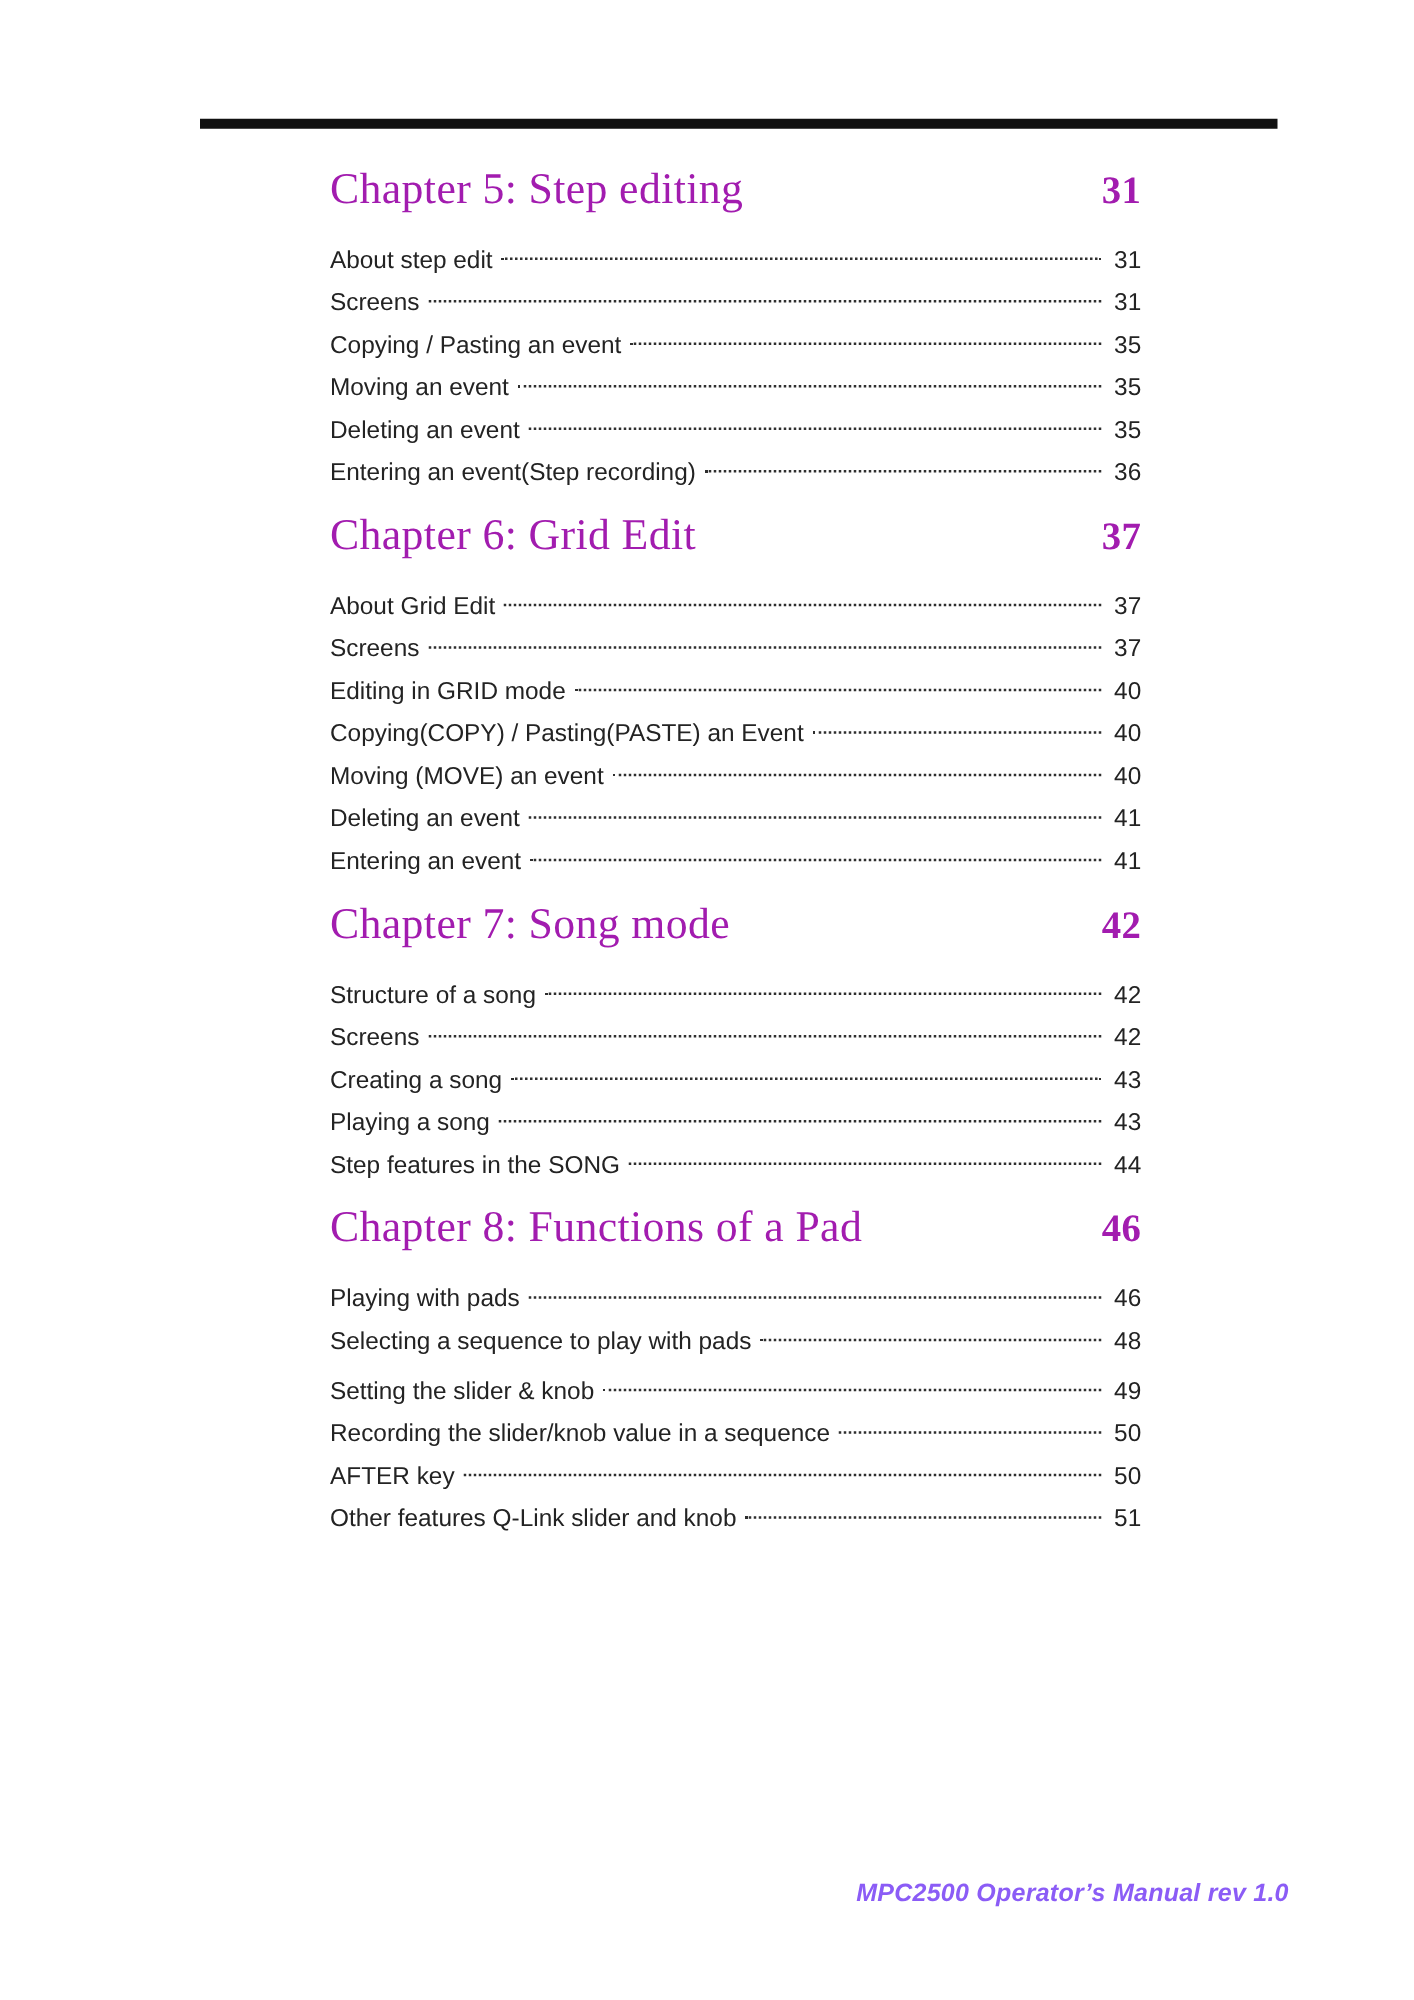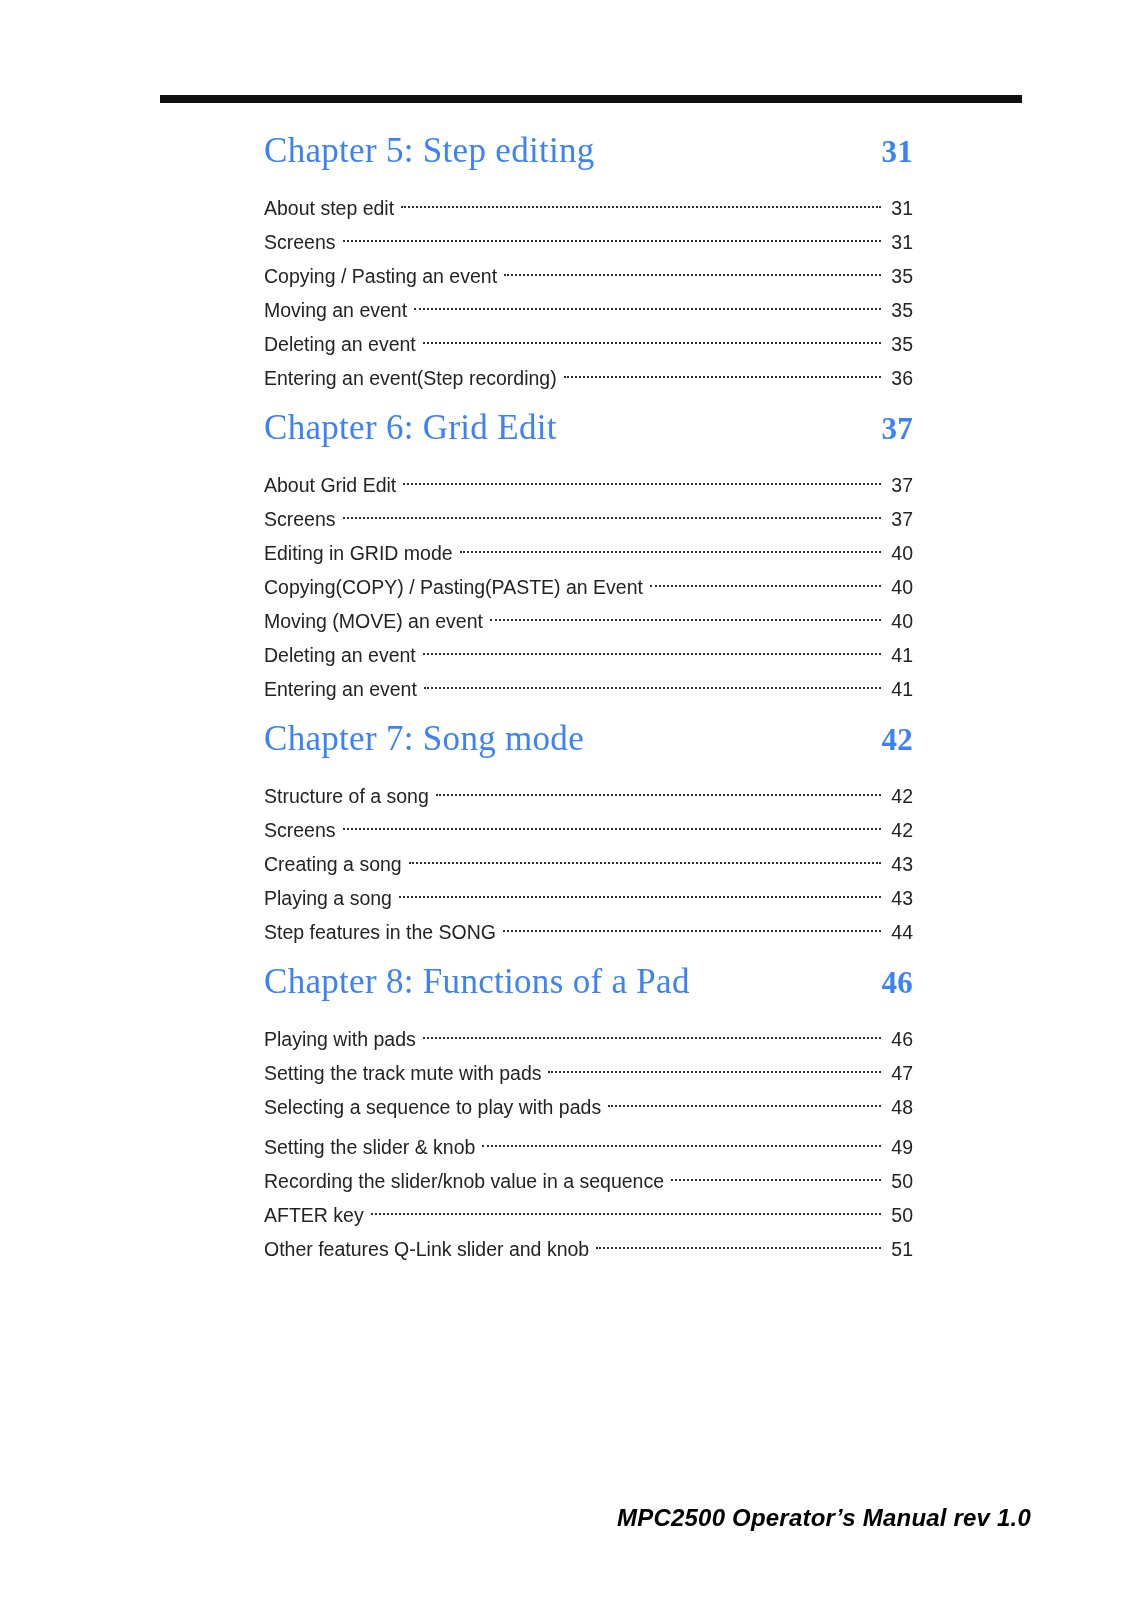--- a/index.html
+++ b/index.html
@@ -36,7 +36,7 @@
     font-size: 35px;
     line-height: 40px;
     letter-spacing: 0.3px;
-    color: #3b82f6;
+    color: #a21caf;
     margin-bottom: 26px;
   }
   .chapter-title { white-space: nowrap; }

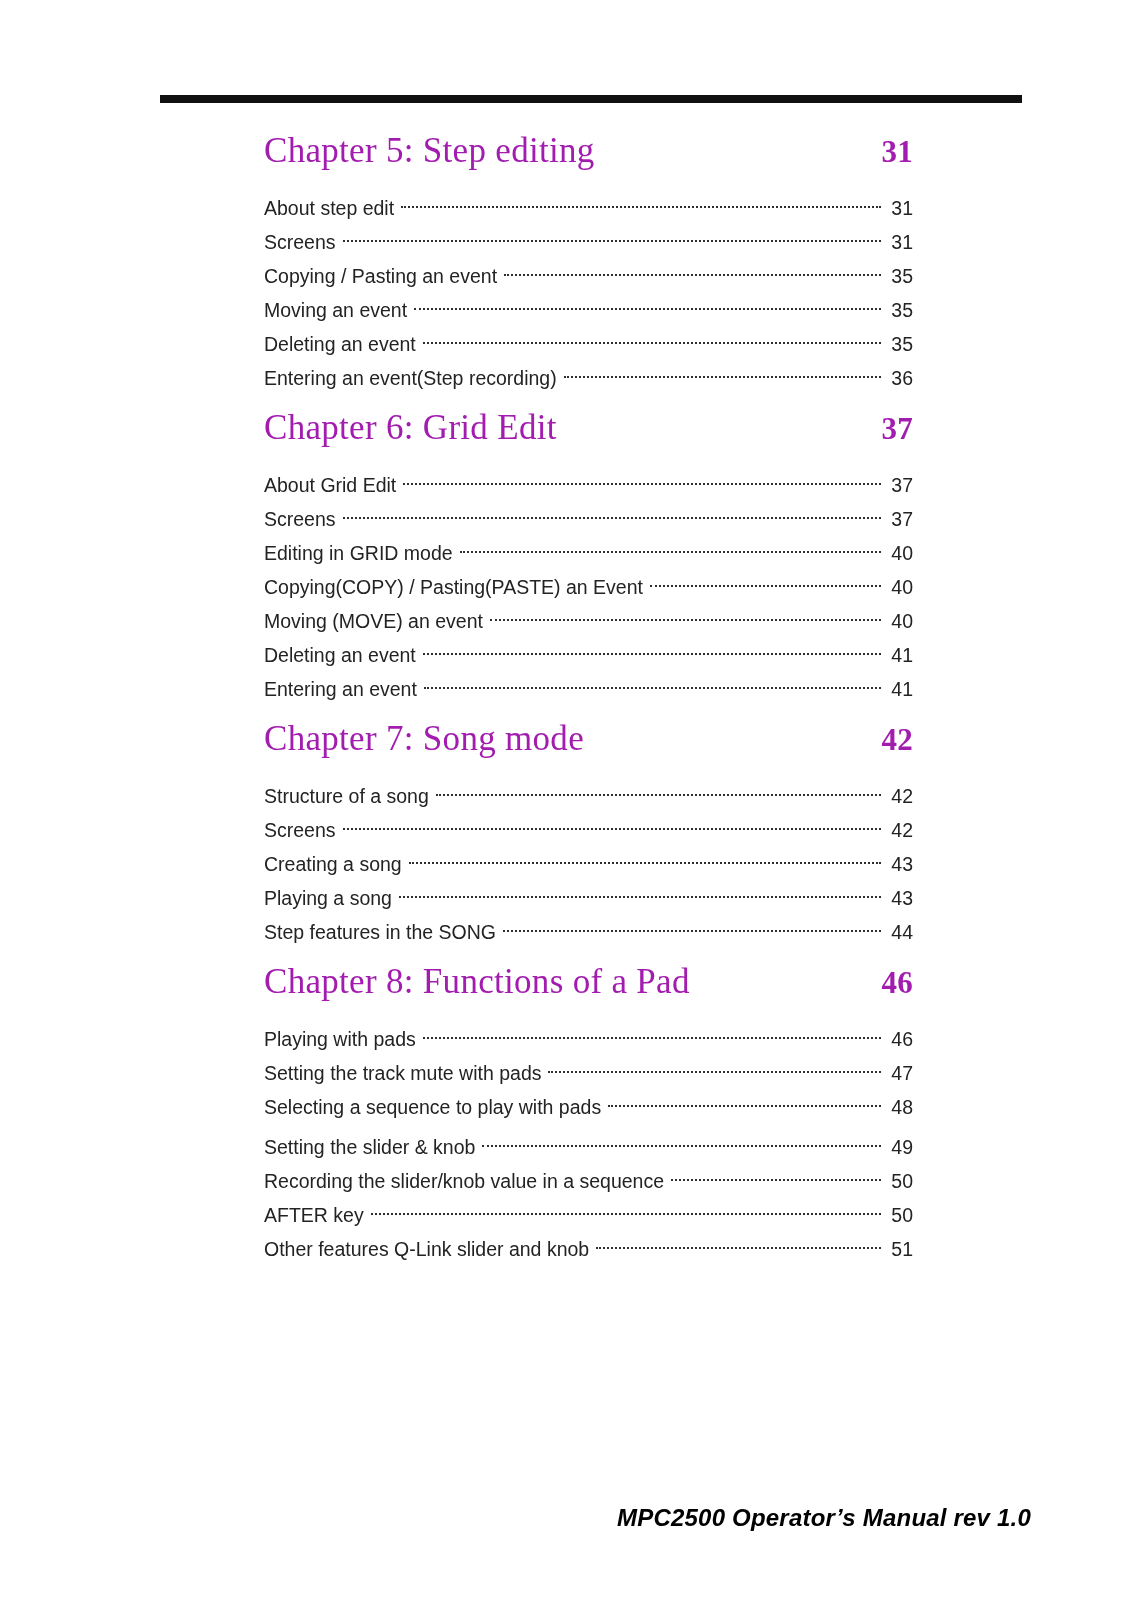--- a/index.html
+++ b/index.html
@@ -229,11 +229,6 @@
     <span class="entry-num">46</span>
   </div>
 
-  <div class="entry">
-    <span class="entry-label">Setting the track mute with pads</span>
-    <span class="dots"></span>
-    <span class="entry-num">47</span>
-  </div>
 
   <div class="entry">
     <span class="entry-label">Selecting a sequence to play with pads</span>

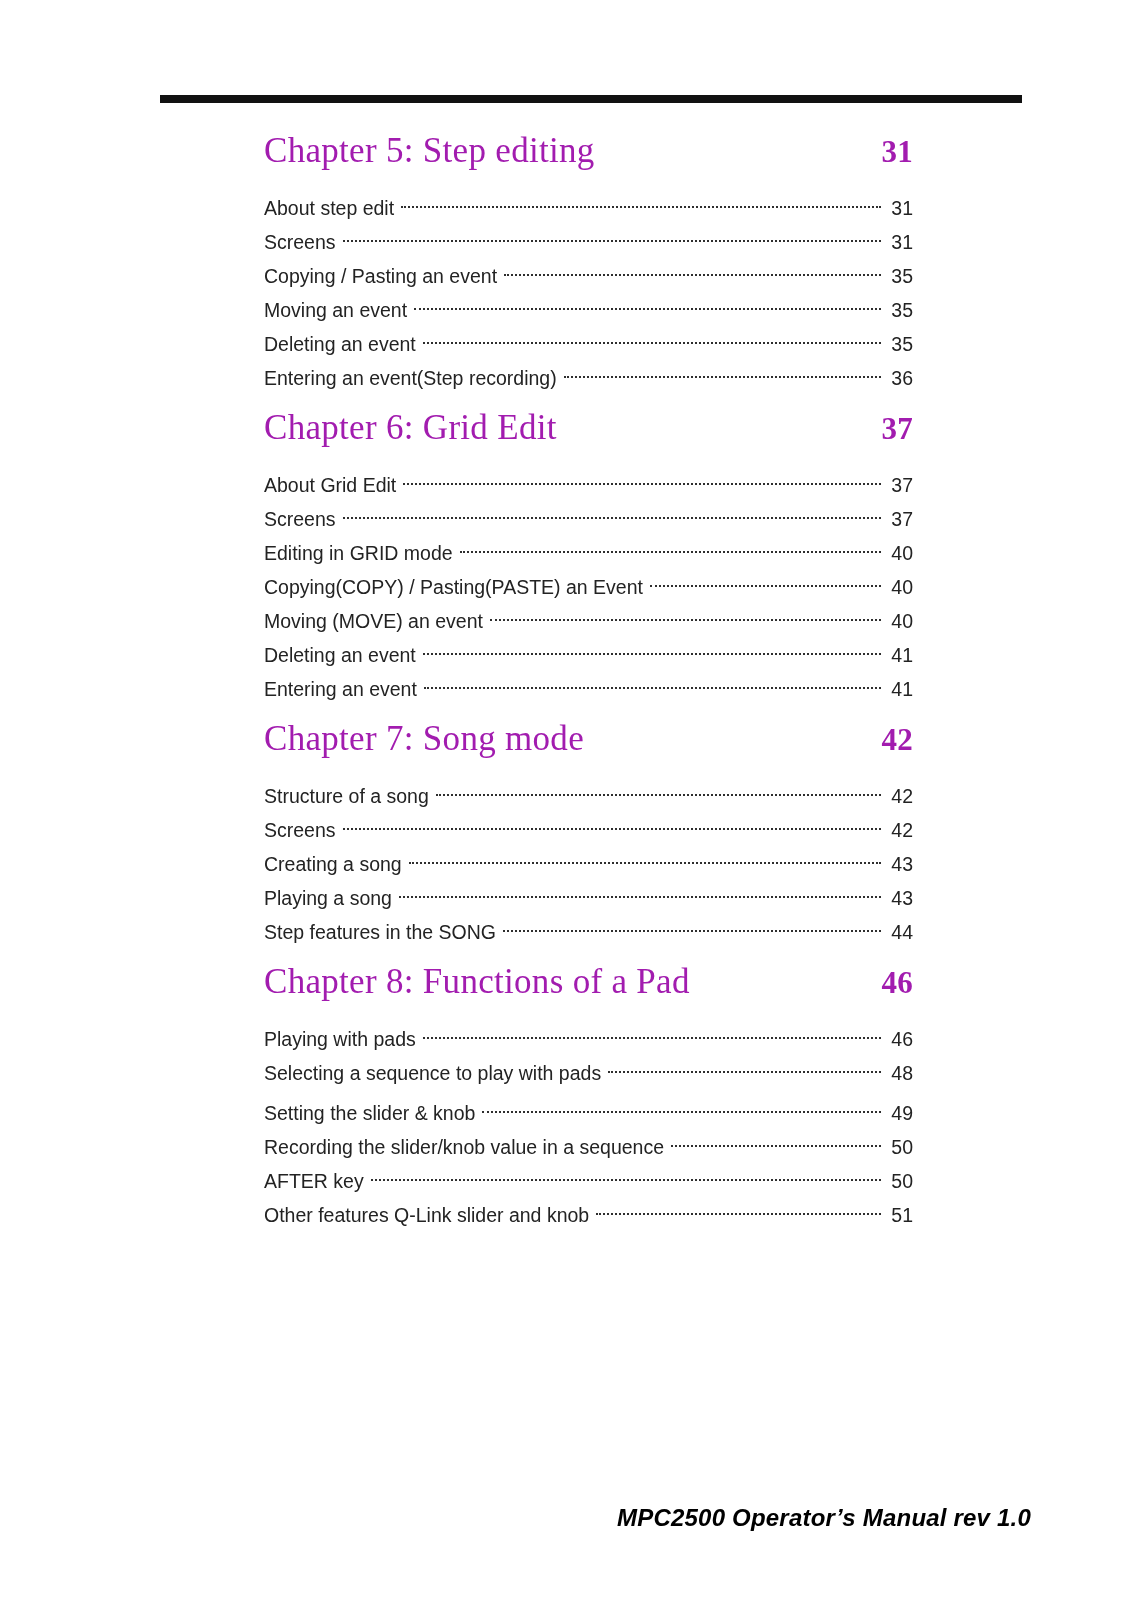--- a/index.html
+++ b/index.html
@@ -71,11 +71,11 @@
     top: 1504px;
     right: 100px;
     font-family: "Liberation Sans", sans-serif;
-    font-size: 24px;
+    font-size: 20px;
     font-weight: 700;
     font-style: italic;
     letter-spacing: 0.2px;
-    color: #000000;
+    color: #8b5cf6;
   }
 </style>
 </head>

